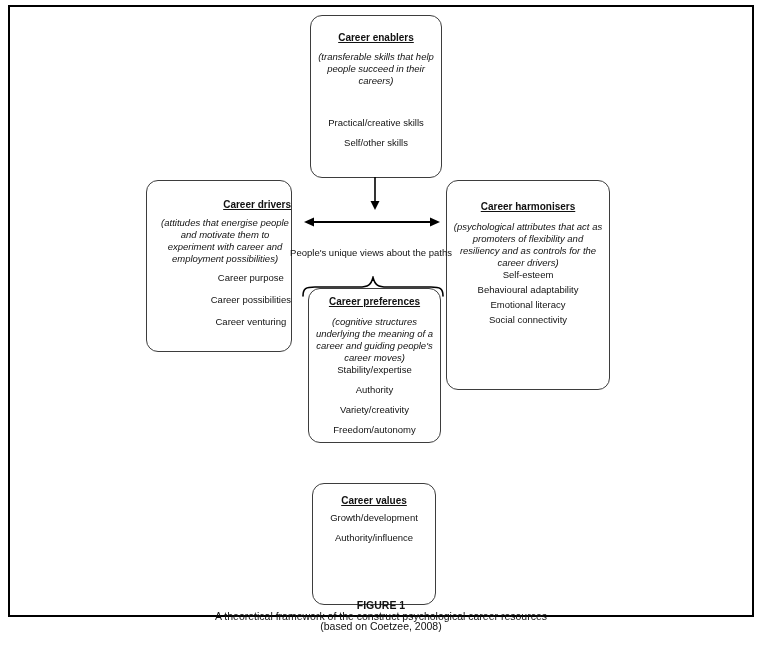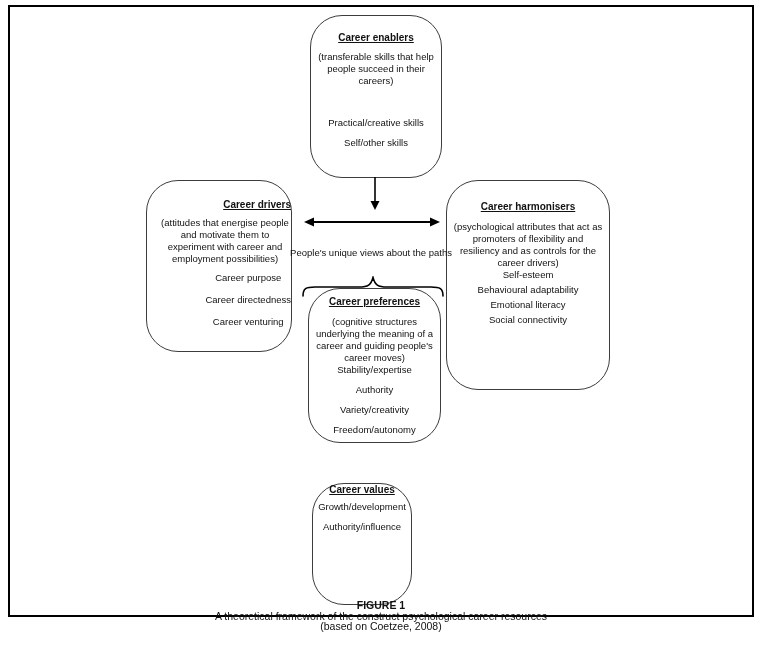--- a/index.html
+++ b/index.html
@@ -13,7 +13,7 @@
   }
   .box {
     position:absolute; box-sizing:border-box; background:#ffffff;
-    border:1px solid #3d3d3d; border-radius:32px;
+    border:1px solid #3d3d3d; border-radius:12px;
     display:flex; flex-direction:column; align-items:center; text-align:center;
   }
   .box-title { font-size:10px; font-weight:bold; text-decoration:underline; line-height:12px; }

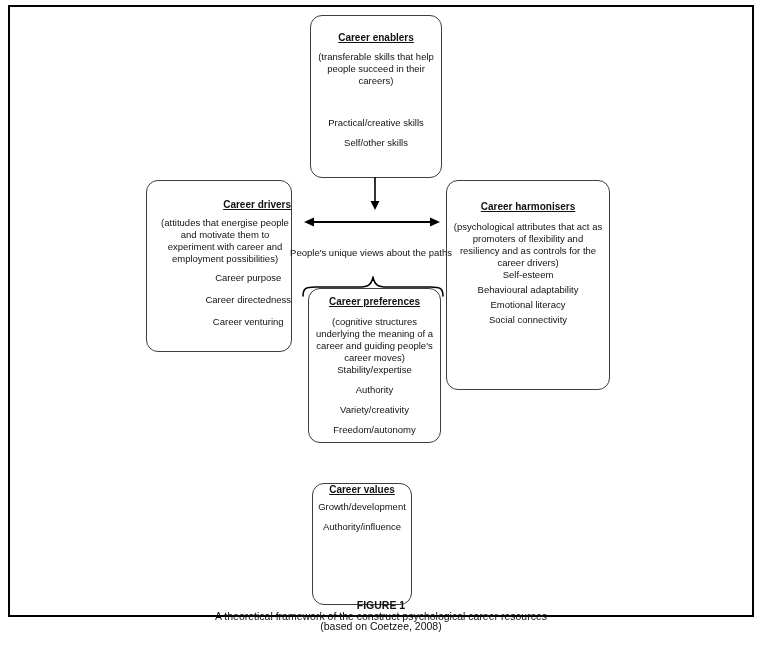--- a/index.html
+++ b/index.html
@@ -17,7 +17,7 @@
     display:flex; flex-direction:column; align-items:center; text-align:center;
   }
   .box-title { font-size:10px; font-weight:bold; text-decoration:underline; line-height:12px; }
-  .box-desc  { font-size:9.5px; line-height:12px; }
+  .box-desc  { font-style:italic; font-size:9.5px; line-height:12px; }
   .items { display:flex; flex-direction:column; }
   .box-item { font-size:9.5px; line-height:12px; }
 

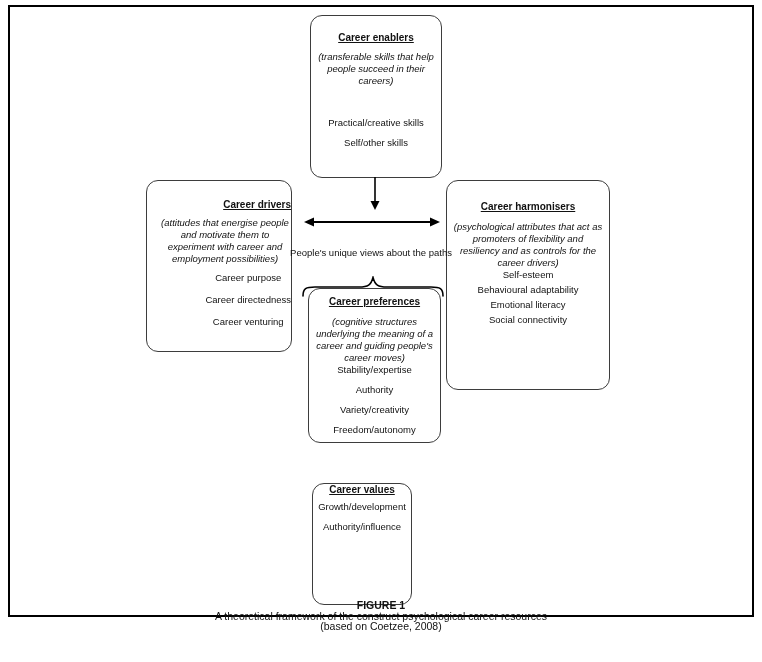--- a/index.html
+++ b/index.html
@@ -75,7 +75,7 @@
     <div class="box-desc">(attitudes that energise people and motivate them to experiment with career and employment possibilities)</div>
     <div class="items">
       <div class="box-item">Career purpose</div>
-      <div class="box-item">Career directedness</div>
+      <div class="box-item">Career possibilities</div>
       <div class="box-item">Career venturing</div>
     </div>
   </div>

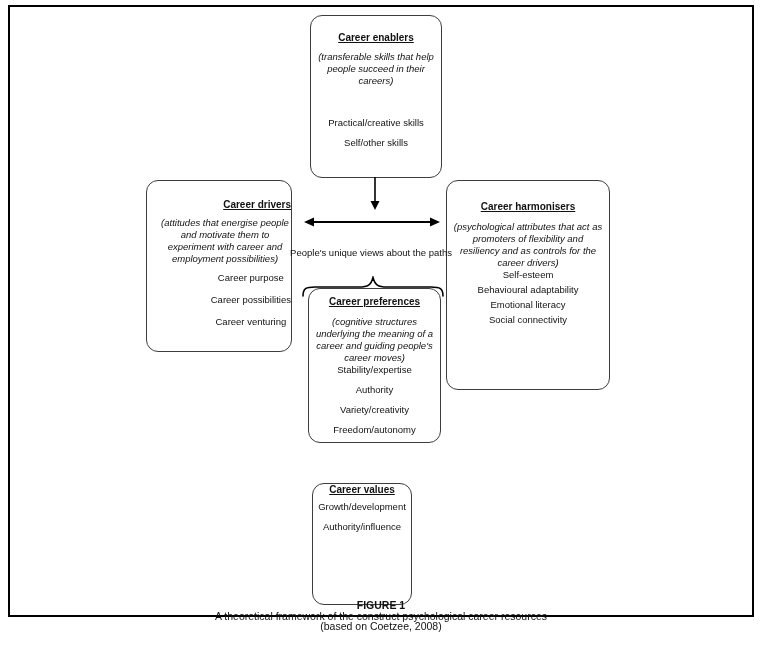--- a/index.html
+++ b/index.html
@@ -37,7 +37,7 @@
   .box-preferences .box-desc { width:124px; margin-top:8px; }
   .box-preferences .items { gap:8px; }
 
-  .box-values { left:312px; top:483px; width:100px; height:122px; }
+  .box-values { left:312px; top:483px; width:124px; height:122px; padding-top:11px; }
   .box-values .box-desc { width:104px; margin-top:6px; }
   .box-values .items { margin-top:5px; gap:8px; }
 

